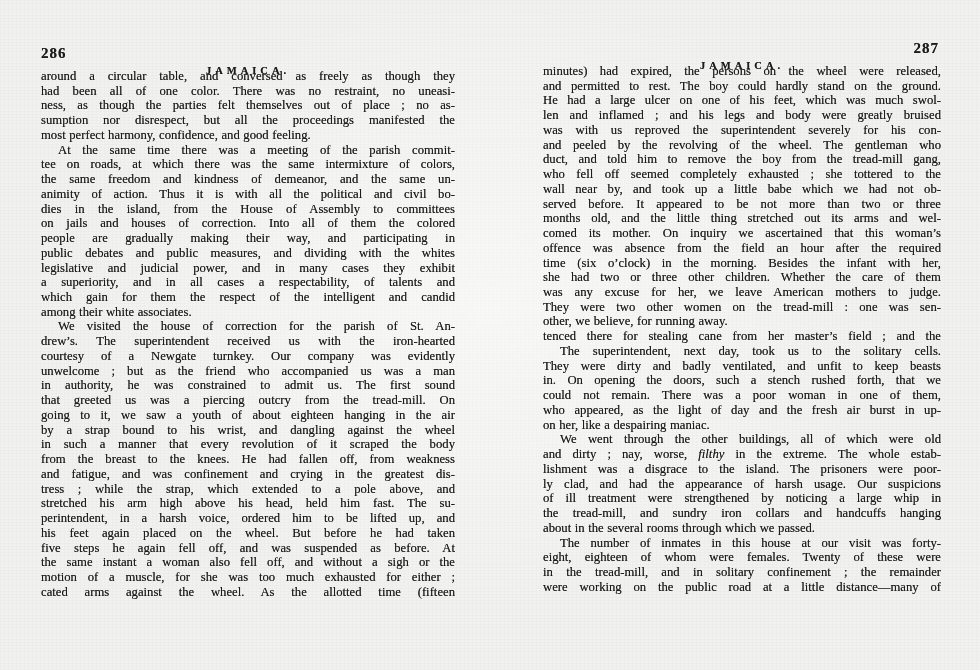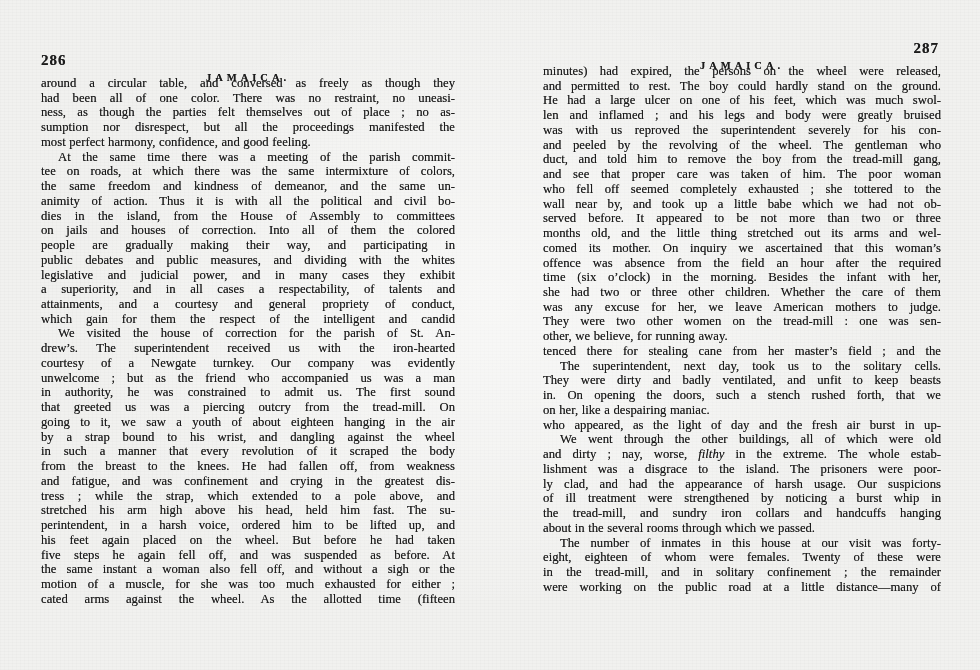--- a/index.html
+++ b/index.html
@@ -23,7 +23,7 @@
   .page {
     position: absolute;
   }
-  .page-left  { left: 41px;  top: 52px; width: 414px; font-family: Liberation Serif, serif; }
+  .page-left  { left: 41px;  top: 45px; width: 414px; font-family: Liberation Serif, serif; }
   .page-right { left: 543px; top: 40px; width: 398px; }
   .page-header {
     position: relative;

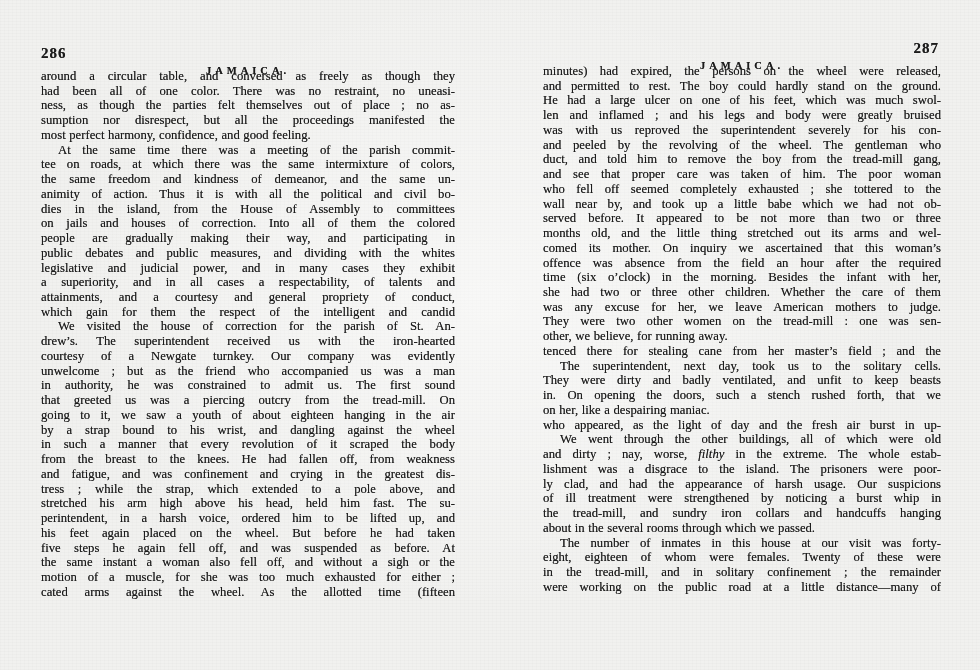--- a/index.html
+++ b/index.html
@@ -133,7 +133,6 @@
         <div class="line">was with us reproved the superintendent severely for his con-</div>
         <div class="line">and peeled by the revolving of the wheel. The gentleman who</div>
         <div class="line">duct, and told him to remove the boy from the tread-mill gang,</div>
-        <div class="line">and see that proper care was taken of him. The poor woman</div>
         <div class="line">who fell off seemed completely exhausted ; she tottered to the</div>
         <div class="line">wall near by, and took up a little babe which we had not ob-</div>
         <div class="line">served before. It appeared to be not more than two or three</div>

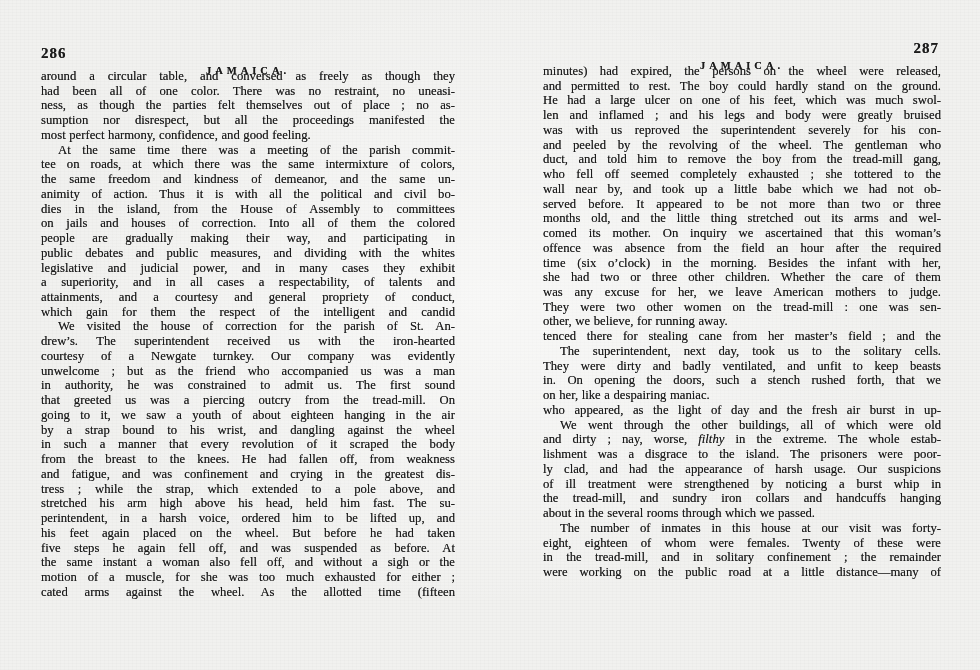--- a/index.html
+++ b/index.html
@@ -96,7 +96,6 @@
         <div class="line">public debates and public measures, and dividing with the whites</div>
         <div class="line">legislative and judicial power, and in many cases they exhibit</div>
         <div class="line">a superiority, and in all cases a respectability, of talents and</div>
-        <div class="line">attainments, and a courtesy and general propriety of conduct,</div>
         <div class="line">which gain for them the respect of the intelligent and candid</div>
         <div class="line indent">We visited the house of correction for the parish of St. An-</div>
         <div class="line">drew’s. The superintendent received us with the iron-hearted</div>

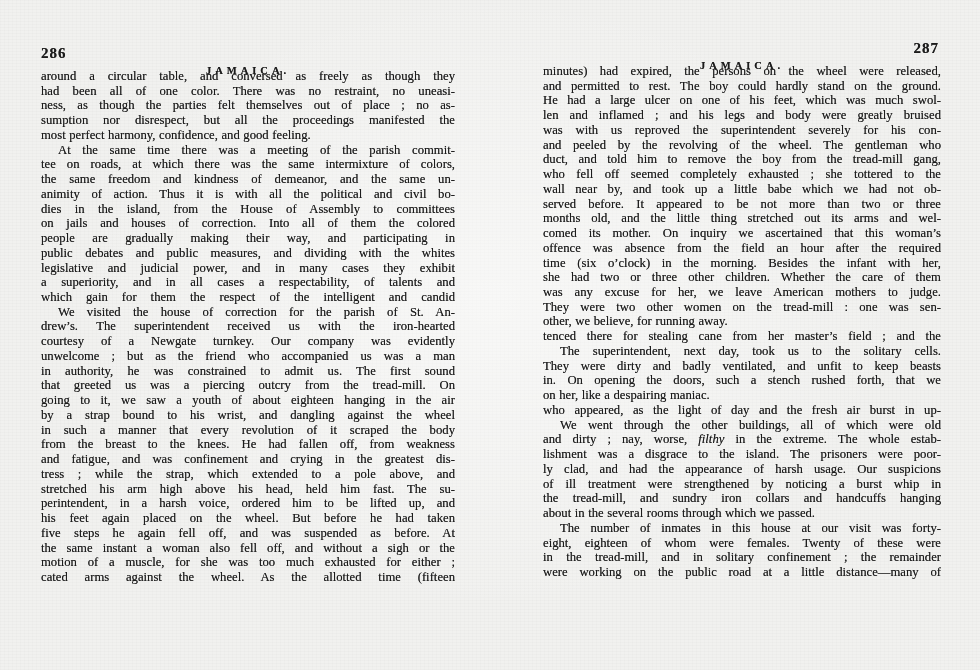--- a/index.html
+++ b/index.html
@@ -97,6 +97,7 @@
         <div class="line">legislative and judicial power, and in many cases they exhibit</div>
         <div class="line">a superiority, and in all cases a respectability, of talents and</div>
         <div class="line">which gain for them the respect of the intelligent and candid</div>
+        <div class="line para-end">among their white associates.</div>
         <div class="line indent">We visited the house of correction for the parish of St. An-</div>
         <div class="line">drew’s. The superintendent received us with the iron-hearted</div>
         <div class="line">courtesy of a Newgate turnkey. Our company was evidently</div>

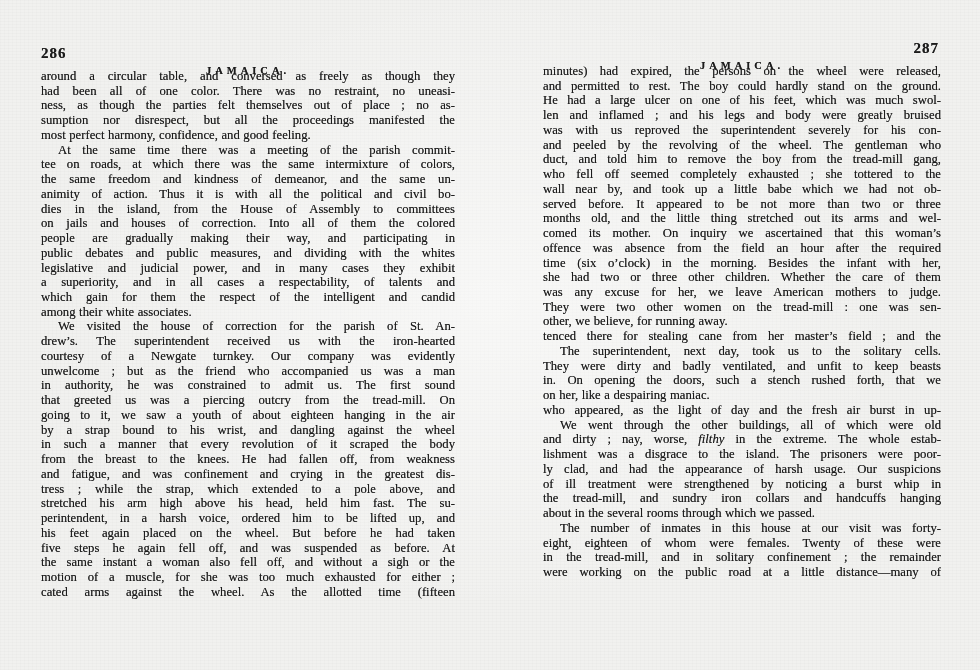--- a/index.html
+++ b/index.html
@@ -148,6 +148,7 @@
         <div class="line indent">The superintendent, next day, took us to the solitary cells.</div>
         <div class="line">They were dirty and badly ventilated, and unfit to keep beasts</div>
         <div class="line">in. On opening the doors, such a stench rushed forth, that we</div>
+        <div class="line">could not remain. There was a poor woman in one of them,</div>
         <div class="line para-end">on her, like a despairing maniac.</div>
         <div class="line">who appeared, as the light of day and the fresh air burst in up-</div>
         <div class="line indent">We went through the other buildings, all of which were old</div>

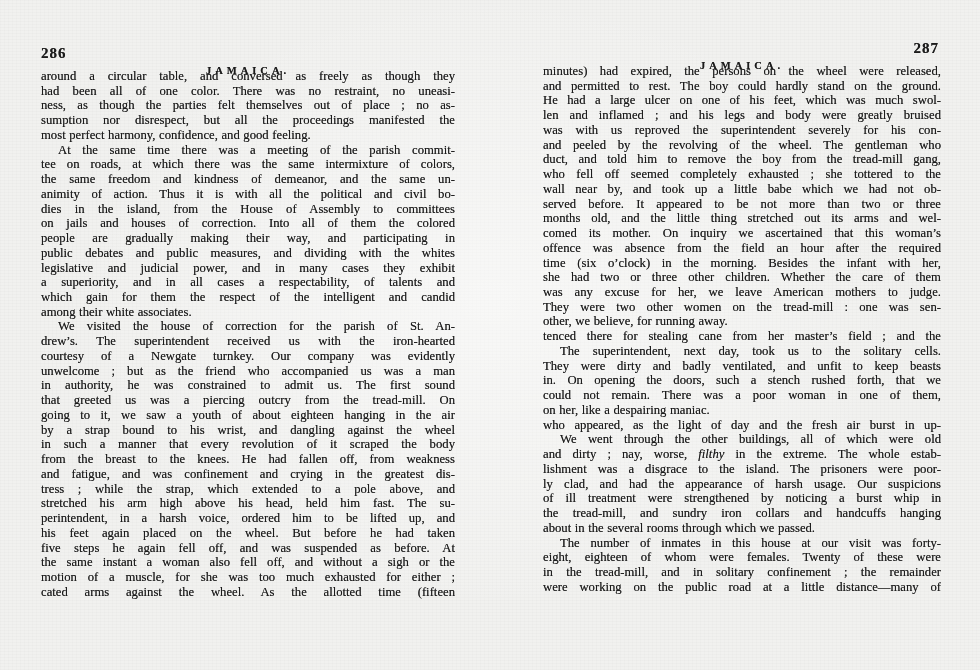--- a/index.html
+++ b/index.html
@@ -149,8 +149,8 @@
         <div class="line">They were dirty and badly ventilated, and unfit to keep beasts</div>
         <div class="line">in. On opening the doors, such a stench rushed forth, that we</div>
         <div class="line">could not remain. There was a poor woman in one of them,</div>
+        <div class="line">who appeared, as the light of day and the fresh air burst in up-</div>
         <div class="line para-end">on her, like a despairing maniac.</div>
-        <div class="line">who appeared, as the light of day and the fresh air burst in up-</div>
         <div class="line indent">We went through the other buildings, all of which were old</div>
         <div class="line">and dirty ; nay, worse, <i>filthy</i> in the extreme. The whole estab-</div>
         <div class="line">lishment was a disgrace to the island. The prisoners were poor-</div>

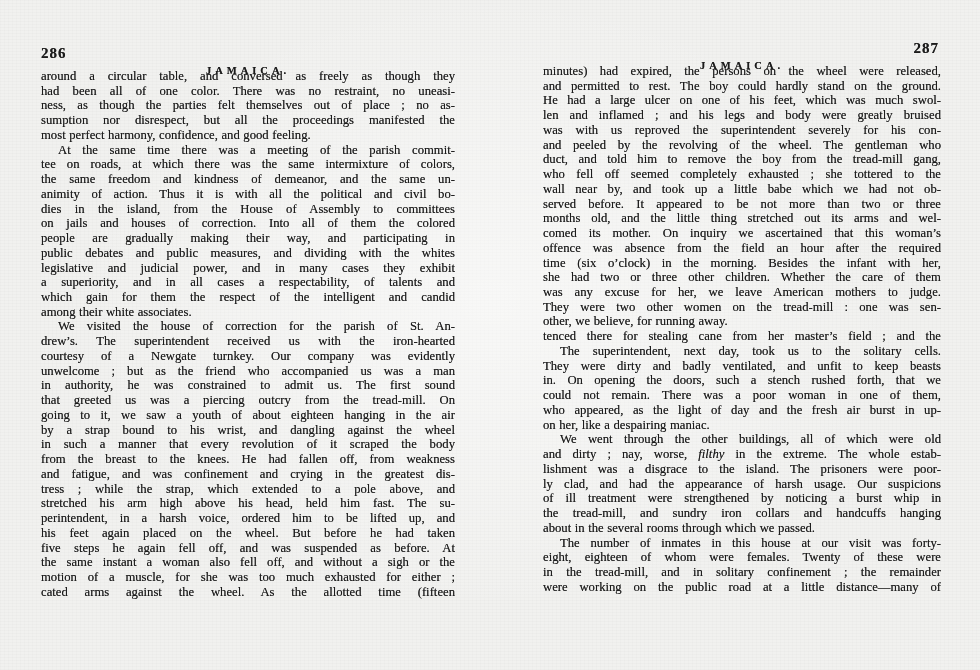--- a/index.html
+++ b/index.html
@@ -155,7 +155,7 @@
         <div class="line">and dirty ; nay, worse, <i>filthy</i> in the extreme. The whole estab-</div>
         <div class="line">lishment was a disgrace to the island. The prisoners were poor-</div>
         <div class="line">ly clad, and had the appearance of harsh usage. Our suspicions</div>
-        <div class="line">of ill treatment were strengthened by noticing a burst whip in</div>
+        <div class="line">of ill treatment were strengthened by noticing a large whip in</div>
         <div class="line">the tread-mill, and sundry iron collars and handcuffs hanging</div>
         <div class="line para-end">about in the several rooms through which we passed.</div>
         <div class="line indent">The number of inmates in this house at our visit was forty-</div>

